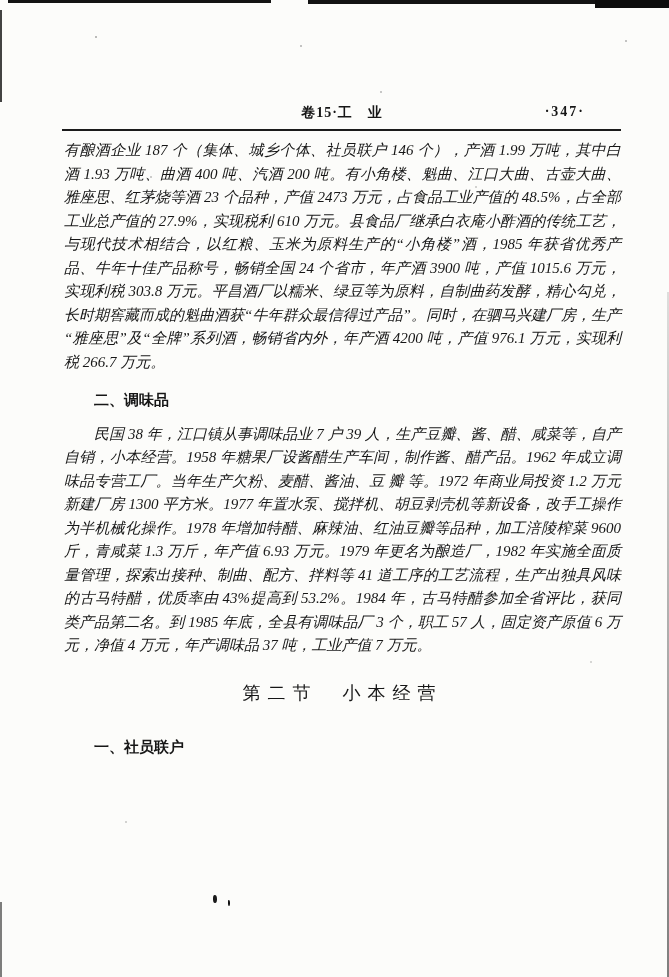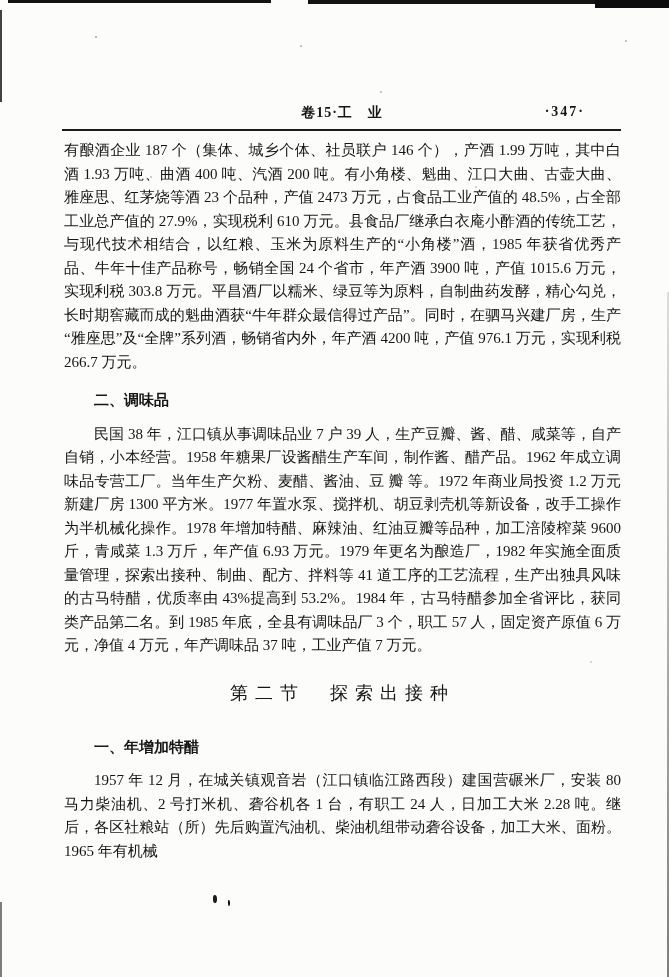--- a/index.html
+++ b/index.html
@@ -48,7 +48,7 @@
   .text-block { position: absolute; top: 139px; left: 64px; width: 557px;
                 font-size: 15px; line-height: 23.5px; font-weight: 500;
                 text-align: justify; }
-  .text-block p { margin: 0; text-indent: 2em; }
+  .text-block p { margin: 0; text-indent: 2em; font-style: italic; }
   p.continued { text-indent: 0; }
   .sub-heading { margin: 15px 0 10px 0; padding-left: 2em;
                  font-size: 15px; font-weight: 700; line-height: 23.5px; }

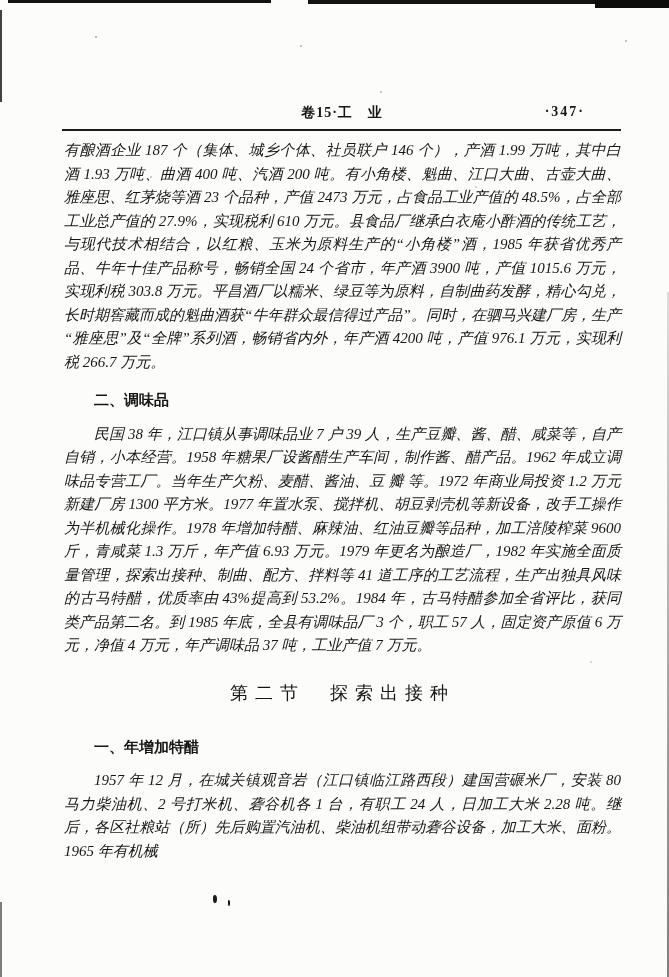--- a/index.html
+++ b/index.html
@@ -84,7 +84,7 @@
 
     <p>民国 38 年，江口镇从事调味品业 7 户 39 人，生产豆瓣、酱、醋、咸菜等，自产自销，小本经营。1958 年糖果厂设酱醋生产车间，制作酱、醋产品。1962 年成立调味品专营工厂。当年生产欠粉、麦醋、酱油、豆 瓣 等。1972 年商业局投资 1.2 万元新建厂房 1300 平方米。1977 年置水泵、搅拌机、胡豆剥壳机等新设备，改手工操作为半机械化操作。1978 年增加特醋、麻辣油、红油豆瓣等品种，加工涪陵榨菜 9600 斤，青咸菜 1.3 万斤，年产值 6.93 万元。1979 年更名为酿造厂，1982 年实施全面质量管理，探索出接种、制曲、配方、拌料等 41 道工序的工艺流程，生产出独具风味的古马特醋，优质率由 43%提高到 53.2%。1984 年，古马特醋参加全省评比，获同类产品第二名。到 1985 年底，全县有调味品厂 3 个，职工 57 人，固定资产原值 6 万元，净值 4 万元，年产调味品 37 吨，工业产值 7 万元。</p>
 
-    <h2 class="section-title">第二节　探索出接种</h2>
+    <h2 class="section-title">第二节　小本经营</h2>
 
     <h3 class="sub-heading">一、年增加特醋</h3>
 

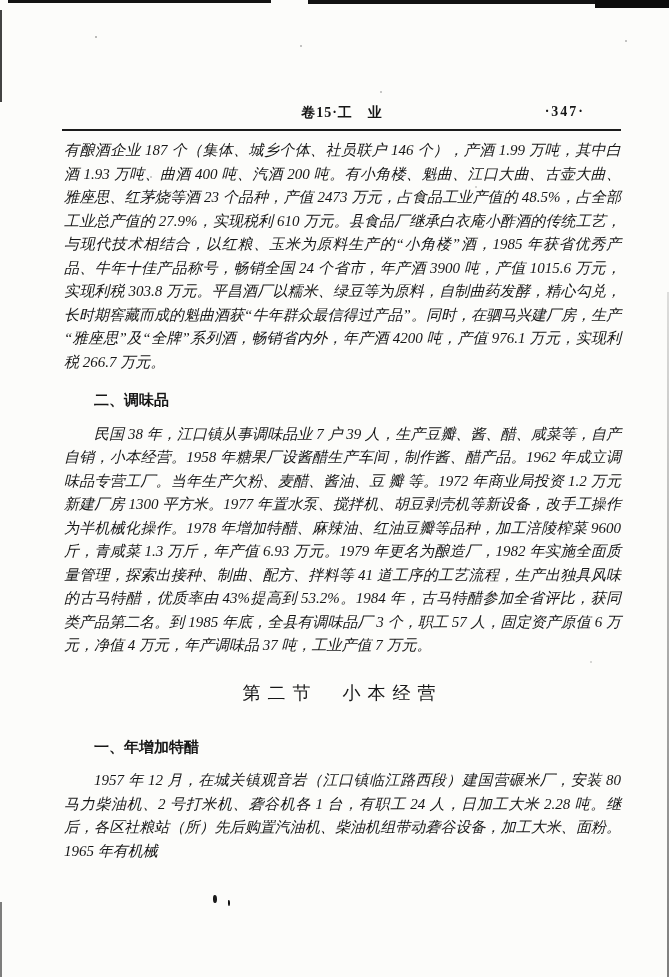--- a/index.html
+++ b/index.html
@@ -86,7 +86,7 @@
 
     <h2 class="section-title">第二节　小本经营</h2>
 
-    <h3 class="sub-heading">一、年增加特醋</h3>
+    <h3 class="sub-heading">一、社员联户</h3>
 
 
     <p class="para-gap">1957 年 12 月，在城关镇观音岩（江口镇临江路西段）建国营碾米厂，安装 80 马力柴油机、2 号打米机、砻谷机各 1 台，有职工 24 人，日加工大米 2.28 吨。继后，各区社粮站（所）先后购置汽油机、柴油机组带动砻谷设备，加工大米、面粉。1965 年有机械</p>

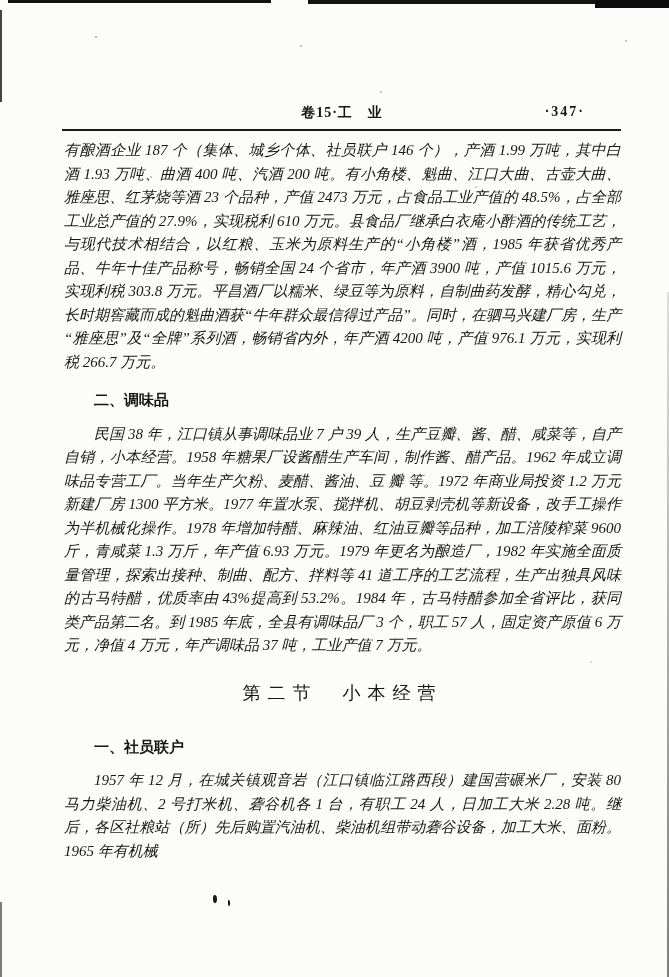--- a/index.html
+++ b/index.html
@@ -89,7 +89,6 @@
     <h3 class="sub-heading">一、社员联户</h3>
 
 
-    <p class="para-gap">1957 年 12 月，在城关镇观音岩（江口镇临江路西段）建国营碾米厂，安装 80 马力柴油机、2 号打米机、砻谷机各 1 台，有职工 24 人，日加工大米 2.28 吨。继后，各区社粮站（所）先后购置汽油机、柴油机组带动砻谷设备，加工大米、面粉。1965 年有机械</p>
 
   </div>
 </div>

